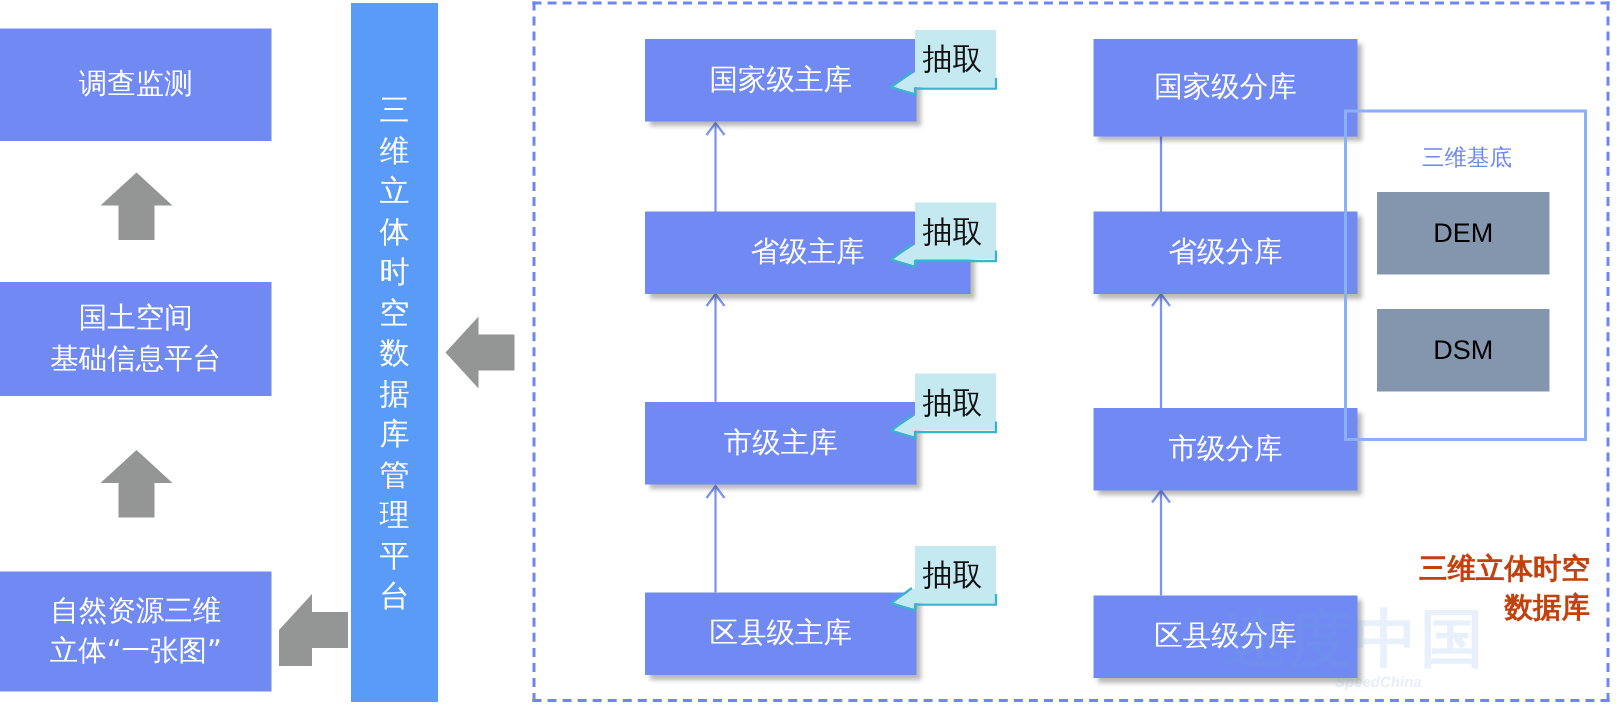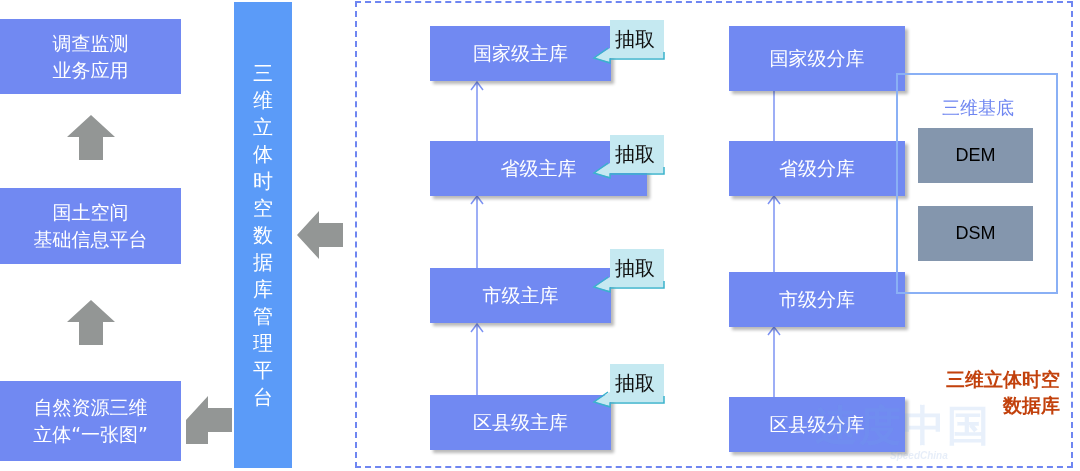--- a/index.html
+++ b/index.html
@@ -39,7 +39,6 @@
 
 <div class="box" style="left:0;top:19px;width:181px;height:75px;flex-direction:column;text-align:right;">
   <span>调查监测</span>
-  <span>业务应用</span>
 </div>
 <div class="box" style="left:0;top:188px;width:181px;height:76px;flex-direction:column;">
   <span>国土空间</span>

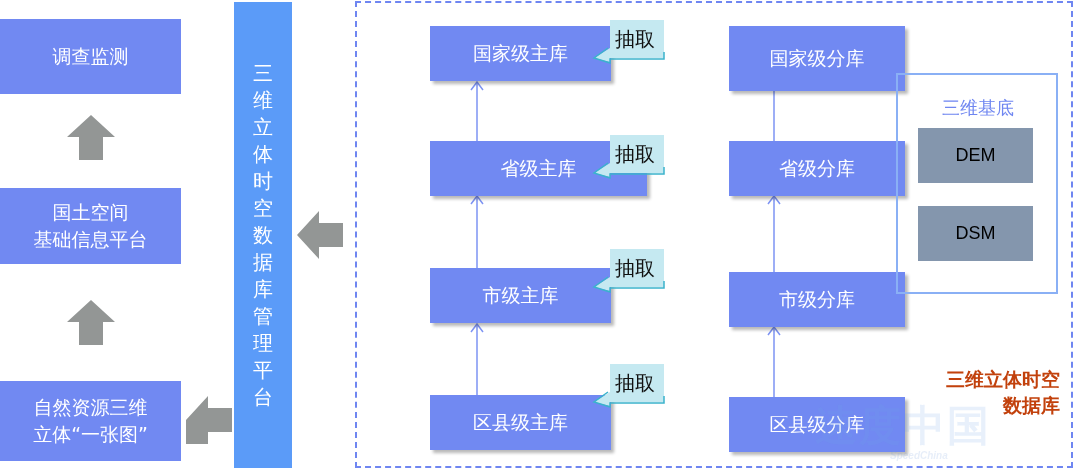--- a/index.html
+++ b/index.html
@@ -22,7 +22,7 @@
   .base-frame { position: absolute; left: 896px; top: 73px; width: 162px; height: 221px;
                 border: 2px solid #8ab0f5; box-sizing: border-box; }
   .base-title { position: absolute; left: 896px; top: 96px; width: 164px; text-align: center;
-                color: #6f86f1; font-size: 18px; }
+                color: #6f86f1; font-size: 15px; }
   .gray { position: absolute; background: #8496ad; color: #000000; display: flex; align-items: center;
           justify-content: center; font-size: 18px; font-family: "Liberation Sans", sans-serif; }
   .db-title { position: absolute; left: 900px; top: 366px; width: 160px; text-align: right;

